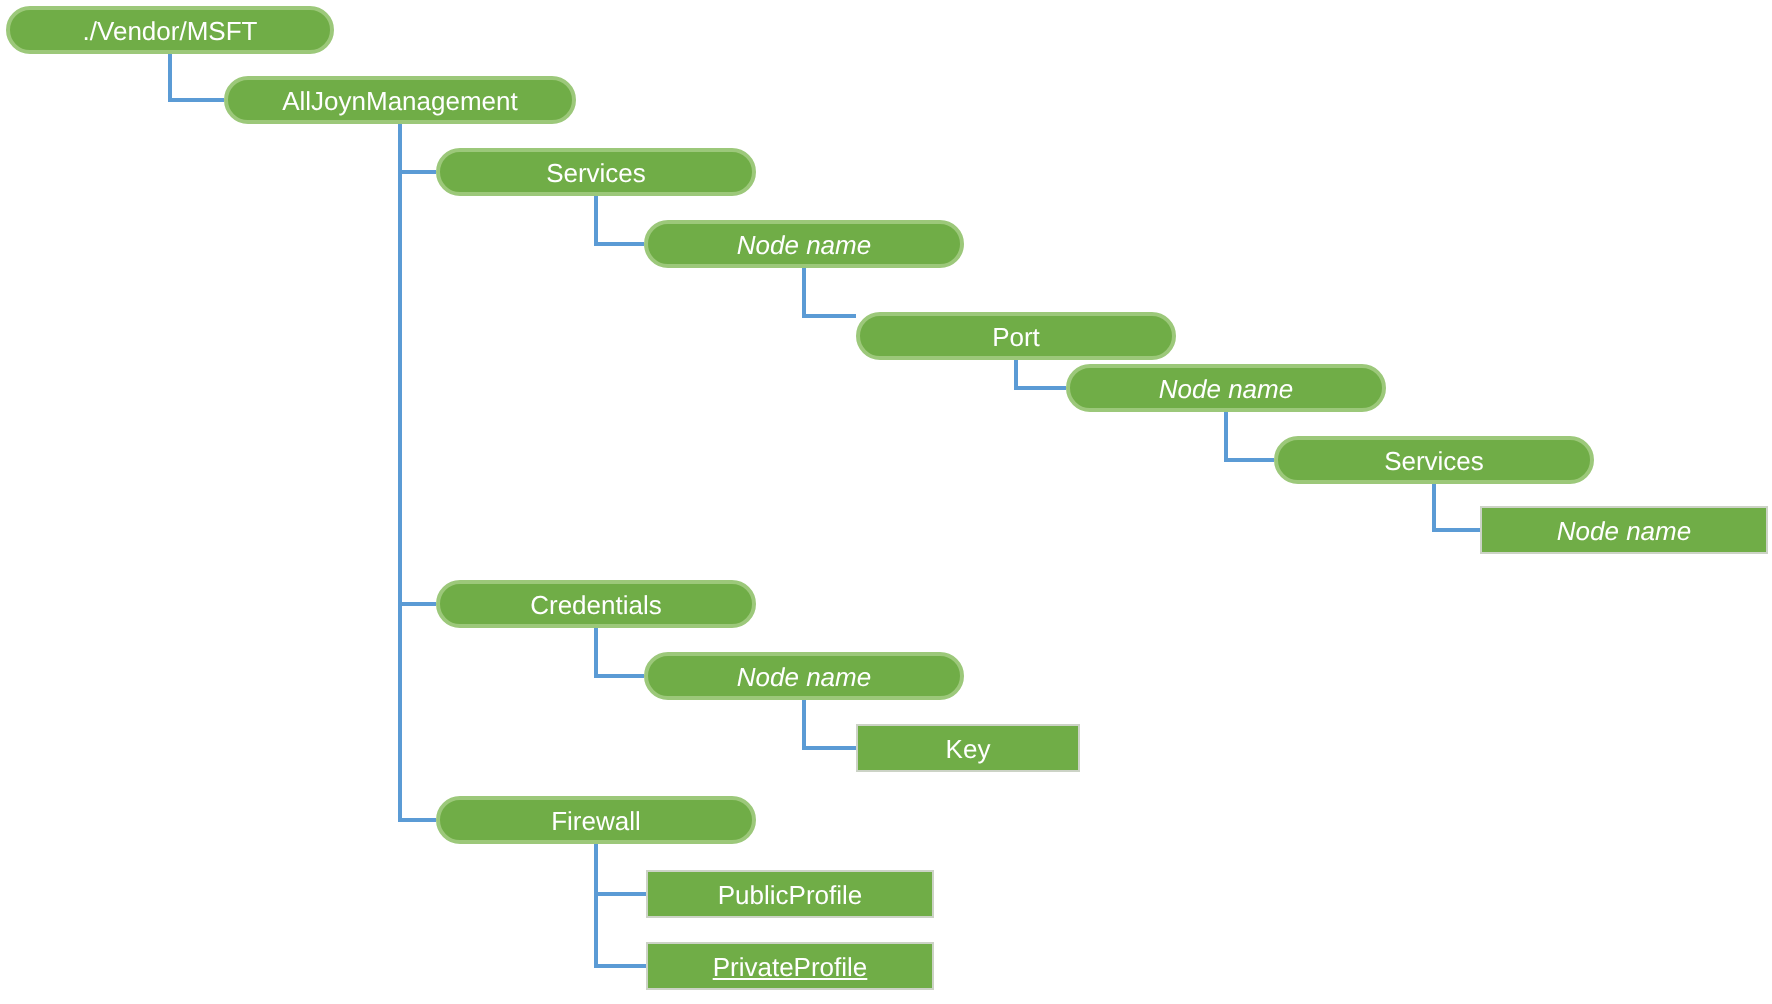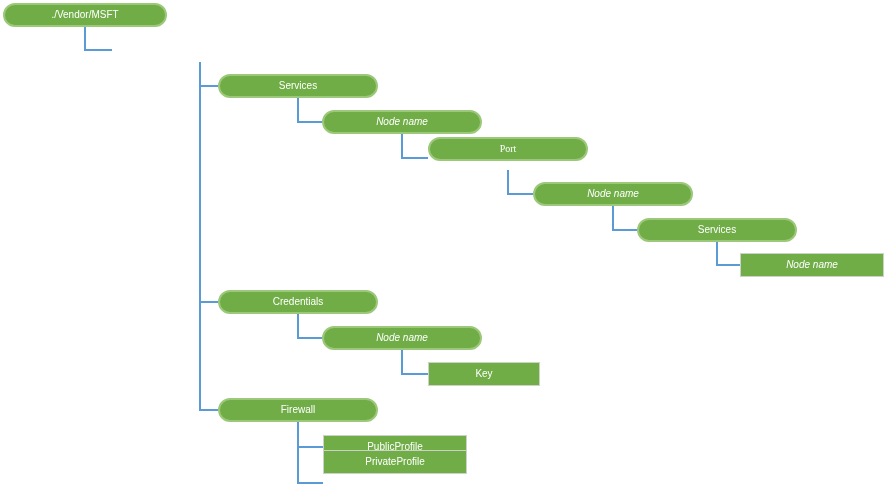--- a/index.html
+++ b/index.html
@@ -28,7 +28,7 @@
     align-items: center;
     justify-content: center;
     color: var(--text, #ffffff);
-    font-size: 10px;
+    font-size: 13px;
     line-height: 1;
     white-space: nowrap;
     background: var(--fill, #70ad47);

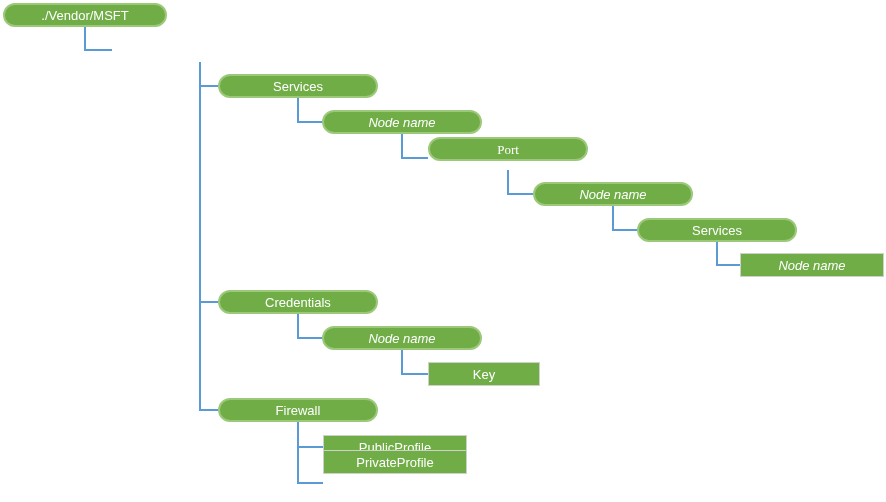--- a/index.html
+++ b/index.html
@@ -71,6 +71,9 @@
 <div class="node pill" style="left: 3px; top: 3px; width: 164px;">
       <span class="node-label">./Vendor/MSFT</span>
     </div>
+    <div class="node pill" style="left: 112px; top: 38px; width: 176px;">
+      <span class="node-label">AllJoynManagement</span>
+    </div>
     <div class="node pill" style="left: 218px; top: 74px; width: 160px; text-align: right;">
       <span class="node-label">Services</span>
     </div>

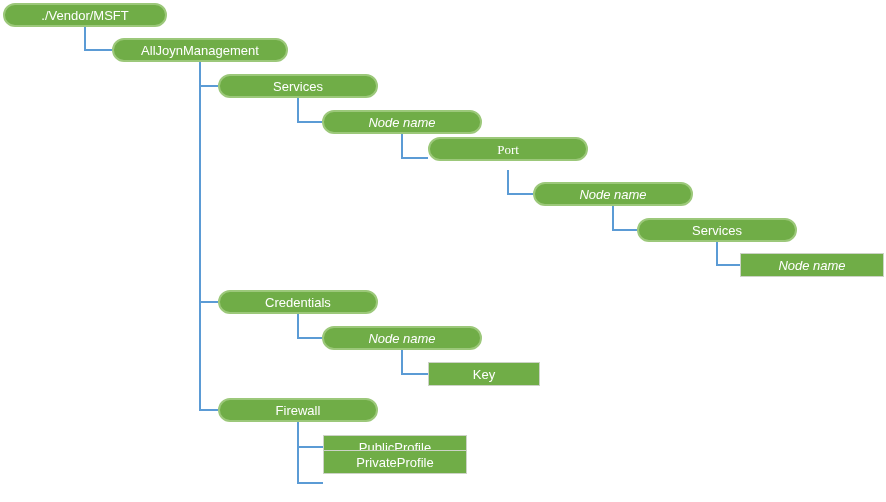--- a/index.html
+++ b/index.html
@@ -80,7 +80,7 @@
     <div class="node pill placeholder" style="left: 322px; top: 110px; width: 160px;">
       <span class="node-label">Node name</span>
     </div>
-    <div class="node pill" style="left: 428px; top: 137px; width: 160px; font-family: Liberation Serif, serif;">
+    <div class="node pill" style="left: 428px; top: 156px; width: 160px;">
       <span class="node-label">Port</span>
     </div>
     <div class="node pill placeholder" style="left: 533px; top: 182px; width: 160px;">

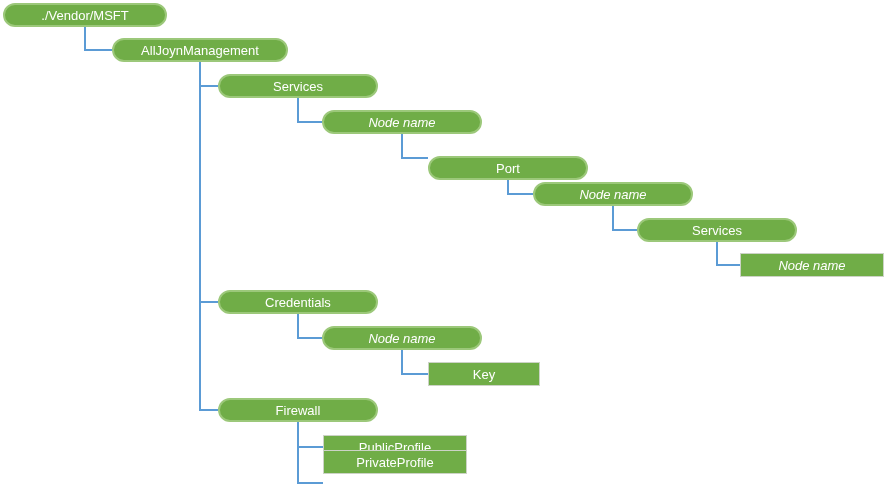--- a/index.html
+++ b/index.html
@@ -107,7 +107,7 @@
     <div class="node pill" style="left: 218px; top: 398px; width: 160px;">
       <span class="node-label">Firewall</span>
     </div>
-    <div class="node rect" style="left: 323px; top: 450px; width: 144px;">
+    <div class="node rect" style="left: 323px; top: 471px; width: 144px; text-decoration: underline;">
       <span class="node-label">PrivateProfile</span>
     </div>
   </div>

